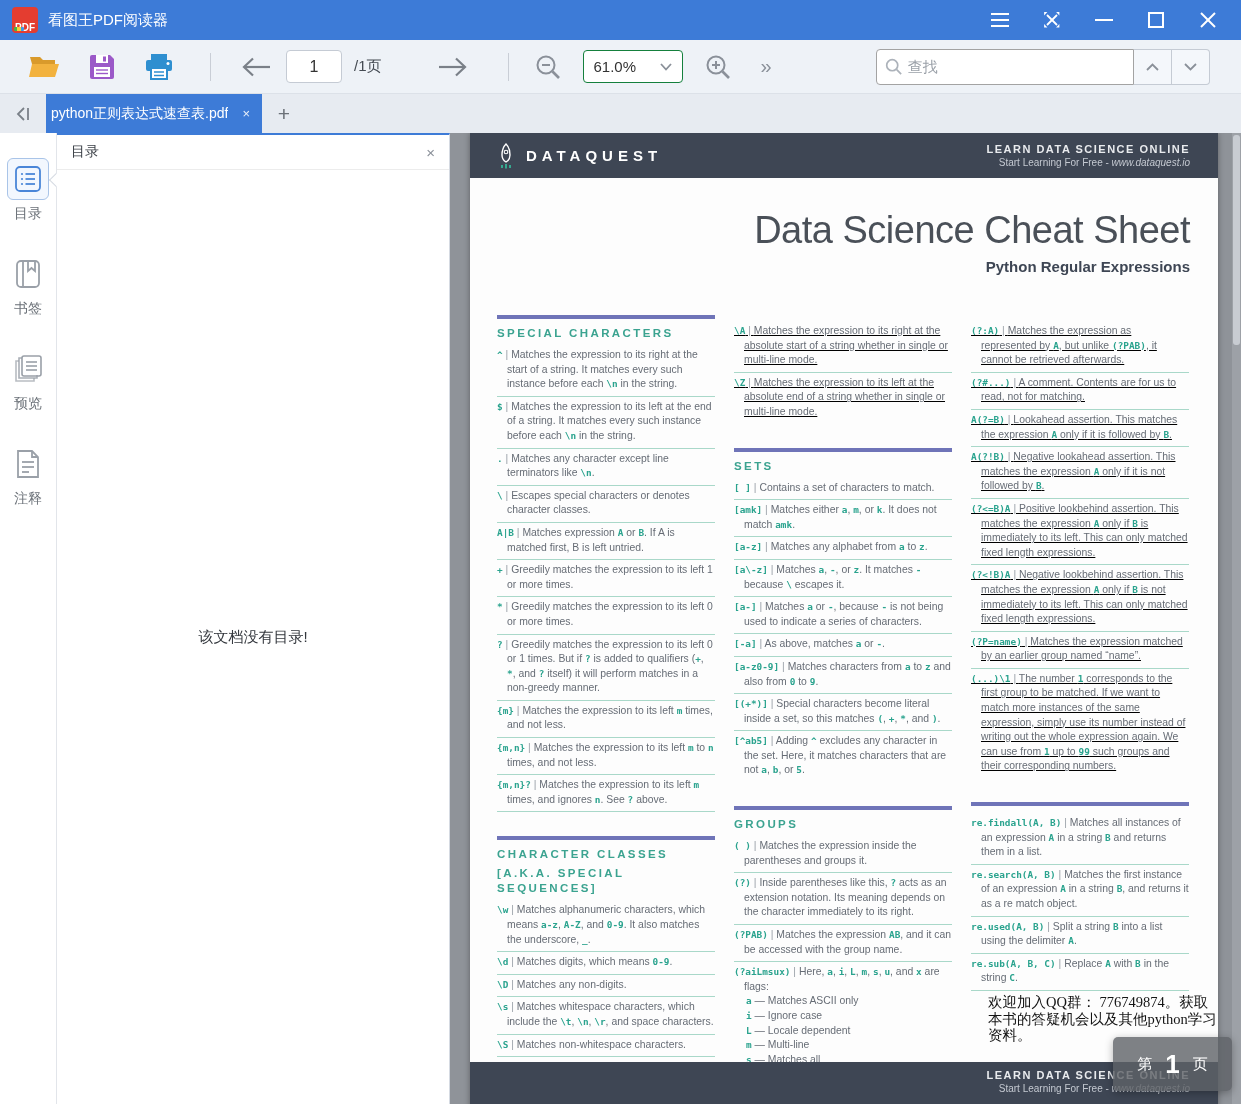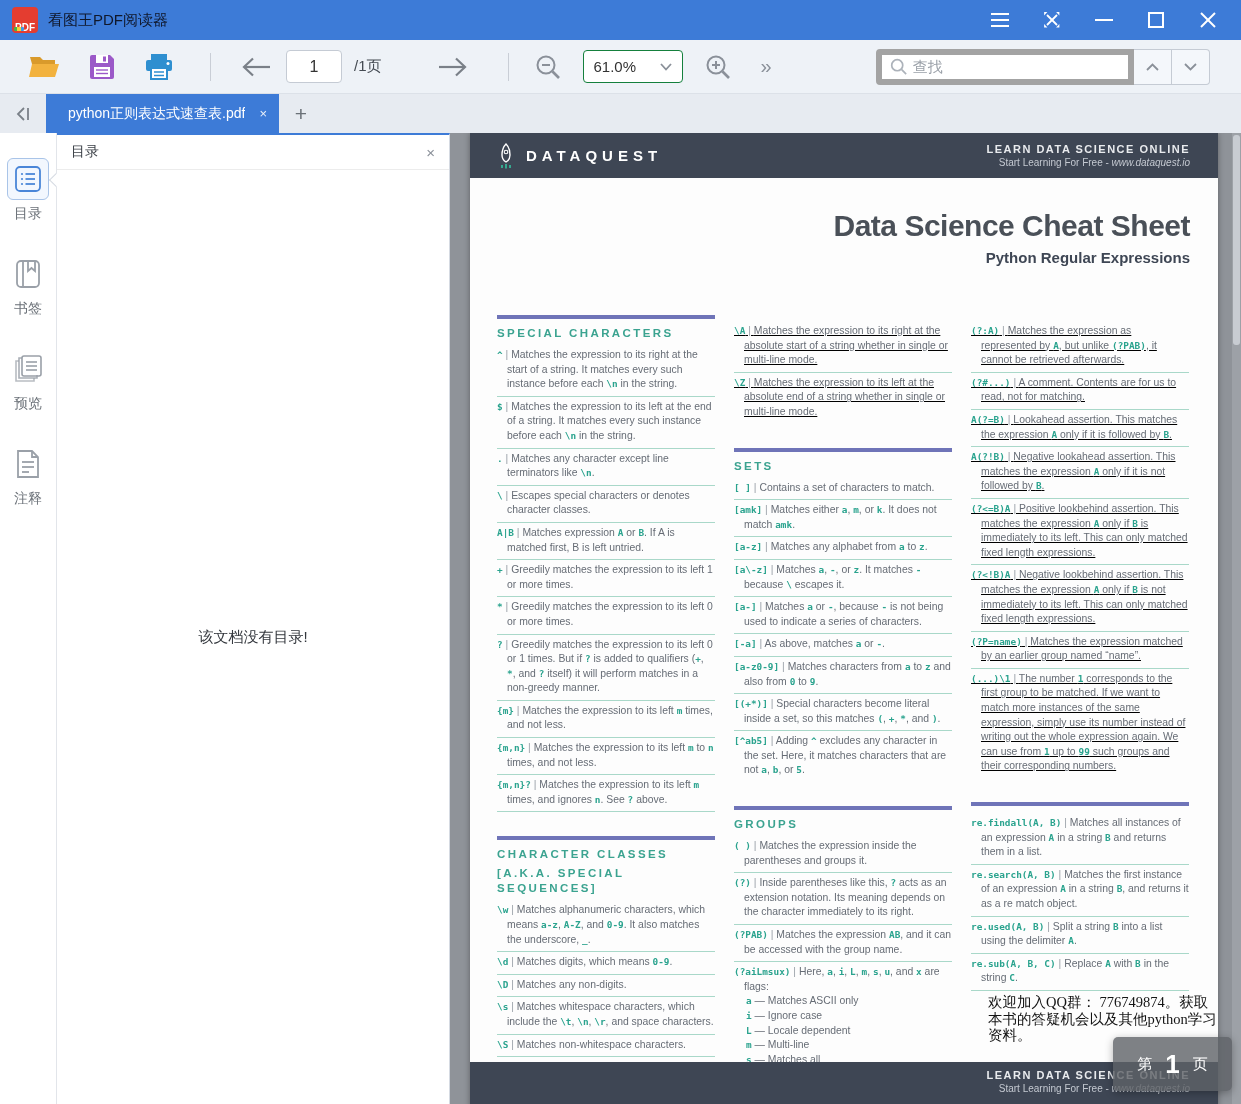--- a/index.html
+++ b/index.html
@@ -12,7 +12,7 @@
   .pdf-logo span { color:#fff; font-size:10px; font-weight:bold; letter-spacing:0; }
   .pdf-logo i { position:absolute; left:2px; bottom:2px; width:10px; height:4px;
     background:linear-gradient(90deg,#45B649 0 33%,#F7D038 33% 66%,#3D9BE9 66%); border-radius:1px; }
-  .app-title { color:#0f172a; font-size:15px; margin-left:10px; }
+  .app-title { color:#ffffff; font-size:15px; margin-left:10px; }
   .win-controls { margin-left:auto; display:flex; align-items:center; gap:26px; padding-right:8px; }
   .win-btn { width:26px; height:26px; display:flex; align-items:center; justify-content:center; cursor:pointer; }
 

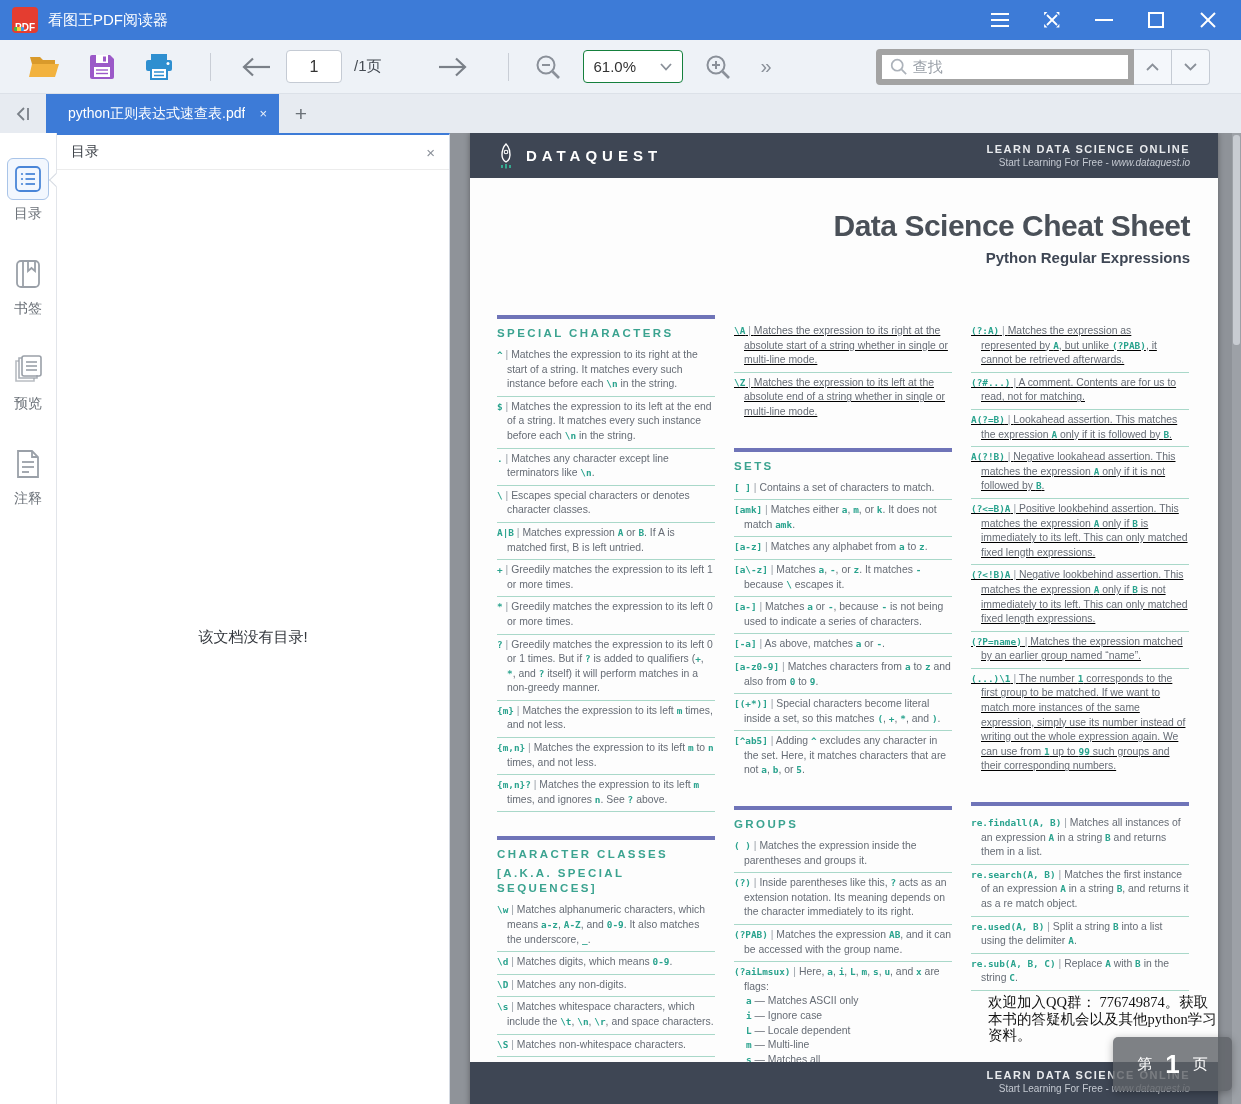--- a/index.html
+++ b/index.html
@@ -28,7 +28,7 @@
   .zoom-box span { font-size:15px; color:#333; }
   .more-glyph { font-size:20px; color:#8A9099; }
   .search-wrap { display:flex; align-items:center; margin-left:104px; }
-  .search-box { width:258px; height:36px; background:#fff; border:6px solid #a3a3a3; border-radius:4px 0 0 4px;
+  .search-box { width:258px; height:36px; background:#fff; border:1px solid #a3a3a3; border-radius:4px 0 0 4px;
     display:flex; align-items:center; padding:0 8px; }
   .search-box input { border:none; outline:none; flex:1; font-size:15px; color:#333; margin-left:6px; font-family:"Liberation Sans",sans-serif; }
   .search-box input::placeholder { color:#9AA0A8; }

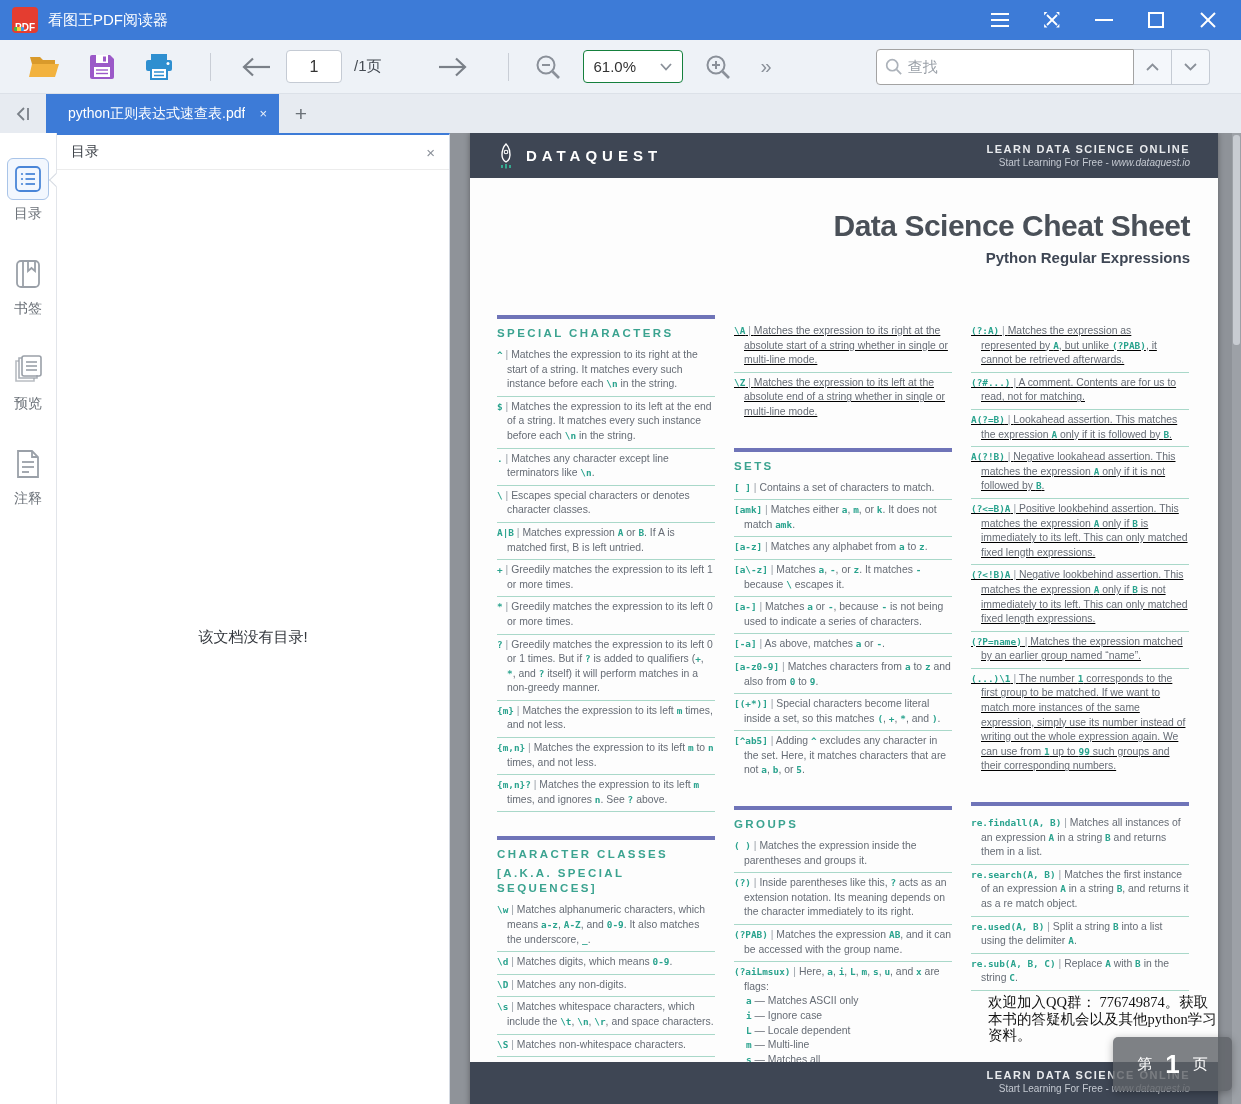--- a/index.html
+++ b/index.html
@@ -39,7 +39,7 @@
   
   .tabbar { height:39px; background:#E7EBF1; display:flex; align-items:stretch; }
   .tab-scroll { width:46px; display:flex; align-items:center; justify-content:center; cursor:pointer; }
-  .tab { background:#3D7BD7; color:#fff; display:flex; align-items:center; padding:0 12px 0 22px; max-width:310px; cursor:pointer; }
+  .tab { background:#3D7BD7; color:#fff; display:flex; align-items:center; padding:0 12px 0 5px; max-width:310px; cursor:pointer; }
   .tab-label { font-size:14px; white-space:nowrap; overflow:hidden; text-overflow:ellipsis; }
   .tab-x { margin-left:14px; font-size:13px; color:#EAF0FA; cursor:pointer; }
   .new-tab { width:44px; display:flex; align-items:center; justify-content:center; font-size:21px; color:#6B7178; cursor:pointer; }

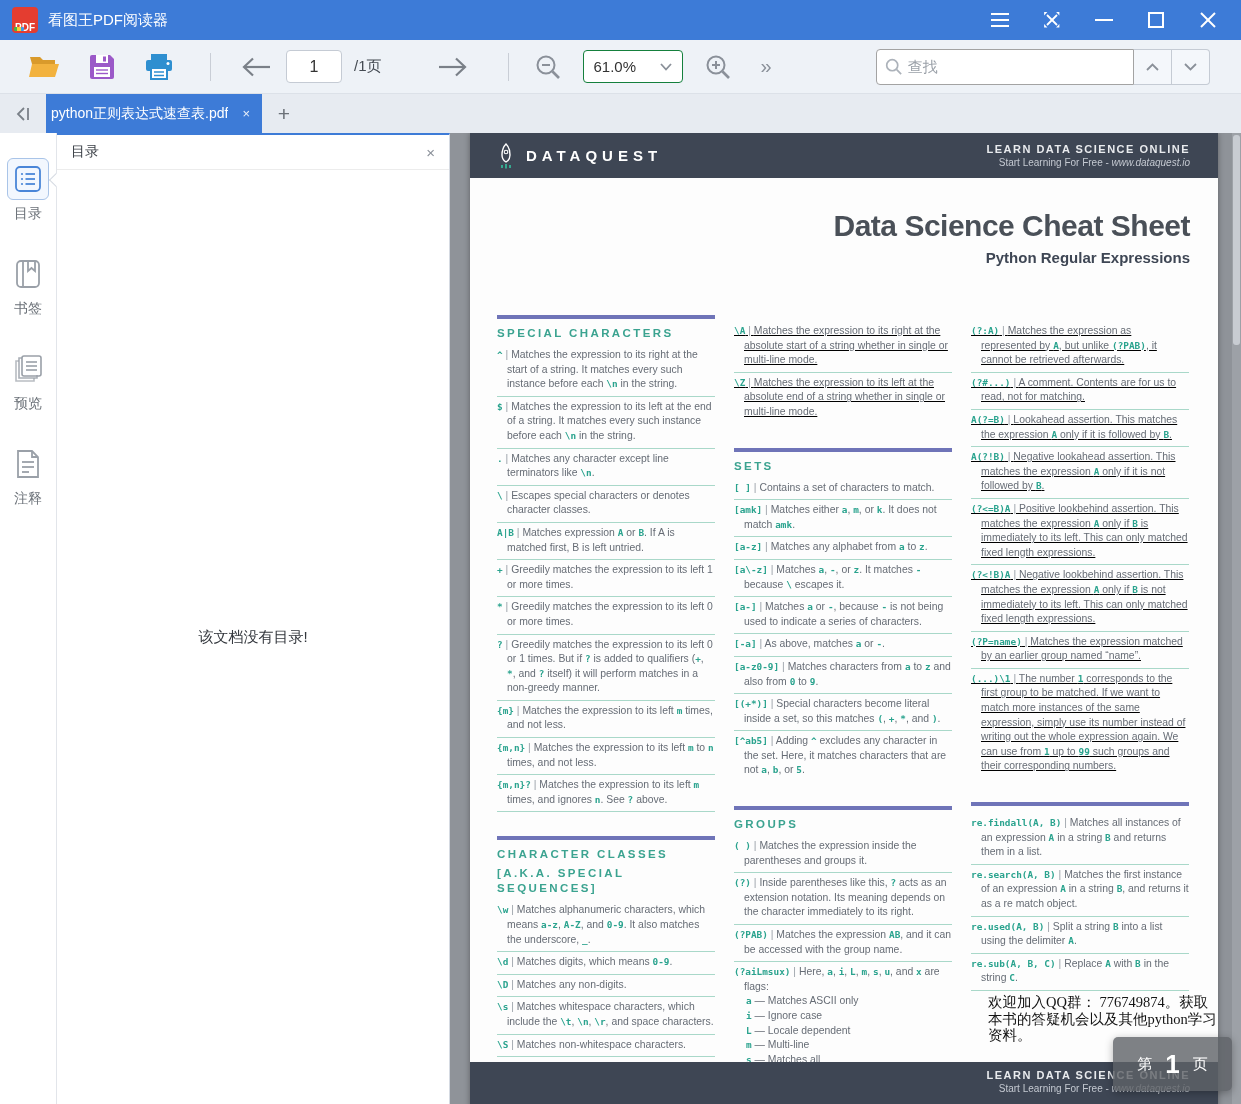--- a/index.html
+++ b/index.html
@@ -79,7 +79,7 @@
   .band-top .taglines { margin-left:auto; text-align:right; }
 
   .titleblock { position:absolute; top:76px; right:28px; text-align:right; }
-  .sheet-title { font-size:30px; color:#4A5058; font-weight:700; letter-spacing:-0.5px; }
+  .sheet-title { font-size:38px; color:#4A5058; font-weight:400; letter-spacing:-0.5px; }
   .sheet-subtitle { font-size:15px; color:#3E4654; font-weight:bold; margin-top:6px; }
 
   .sheet { position:absolute; left:27px; top:182px; width:692px; display:flex; gap:19px; }

